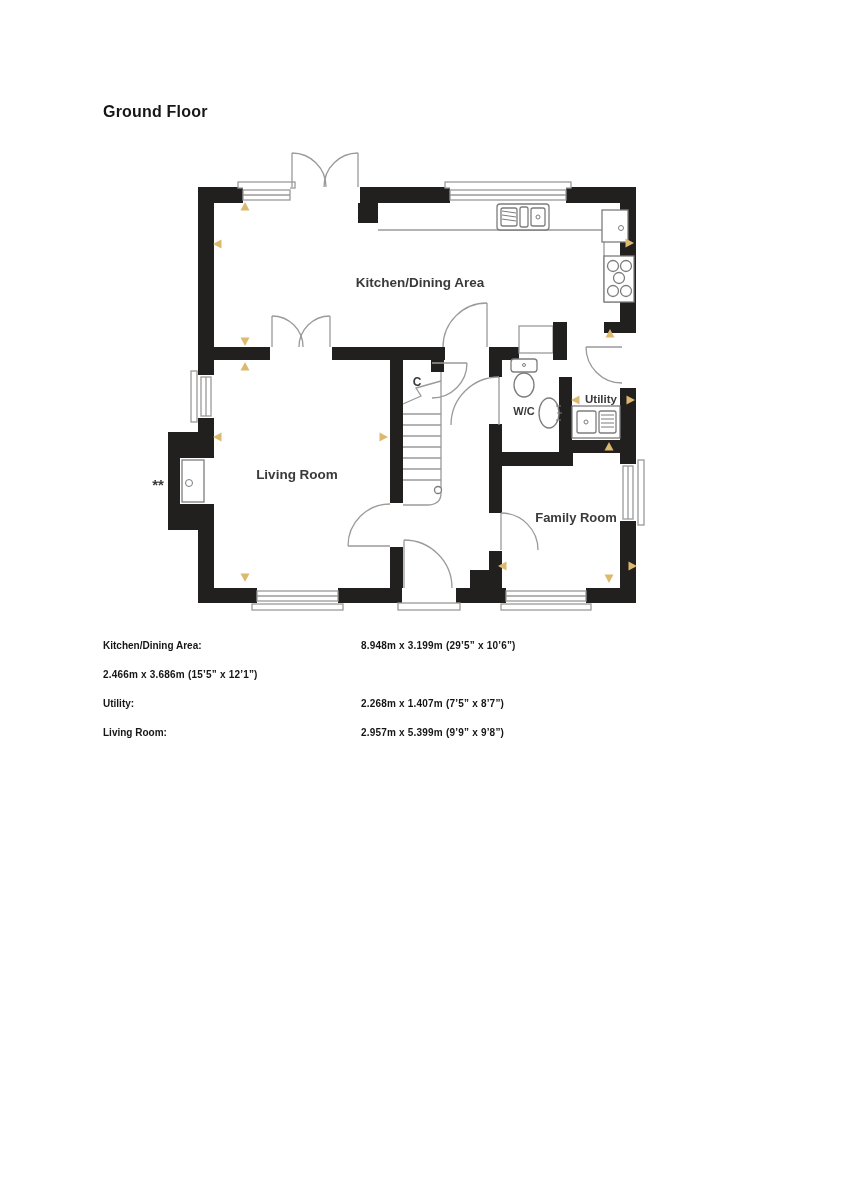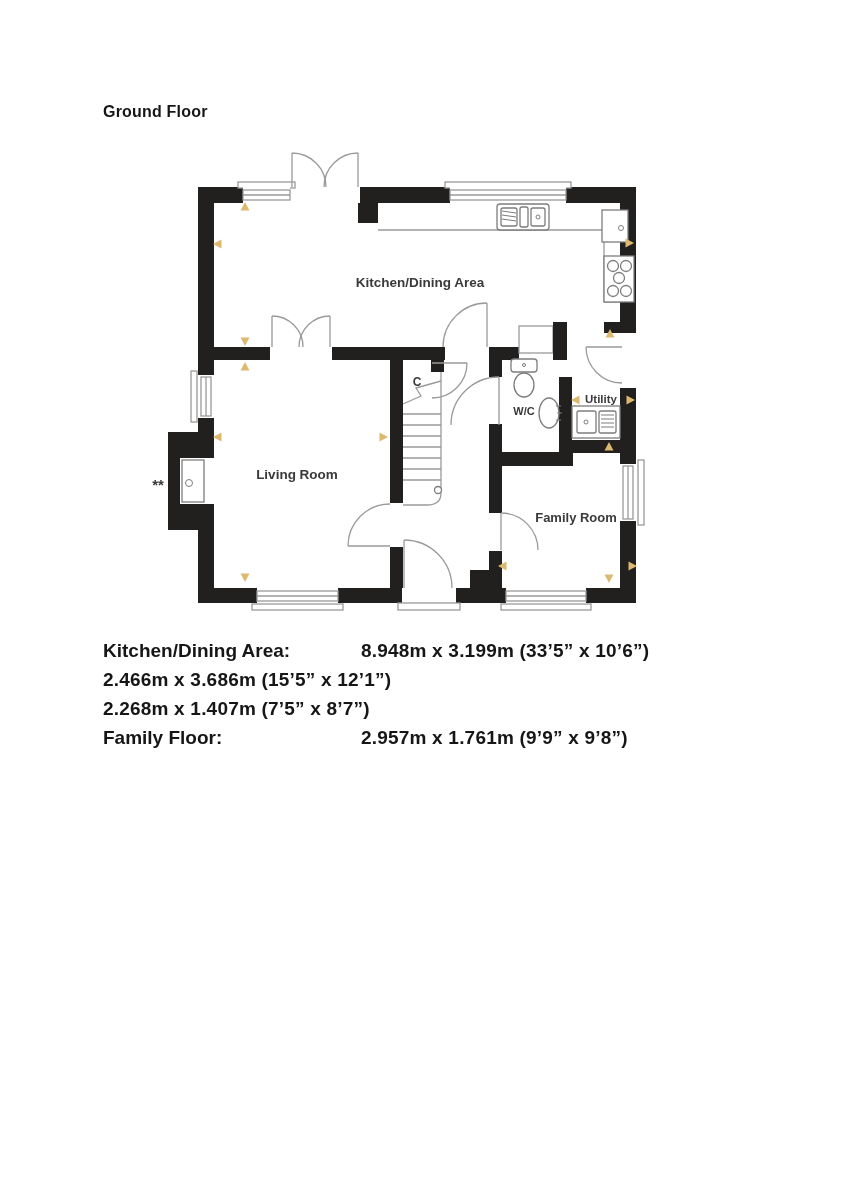--- a/index.html
+++ b/index.html
@@ -30,7 +30,7 @@
   }
   .dim-row{
     display:flex;align-items:baseline;height:29px;
-    font-size:19px;font-weight:bold;color:var(--text);
+    font-size:10px;font-weight:bold;color:var(--text);
   }
   .dim-label{width:258px;flex:none;}
   .dim-value{flex:1;letter-spacing:.2px;}

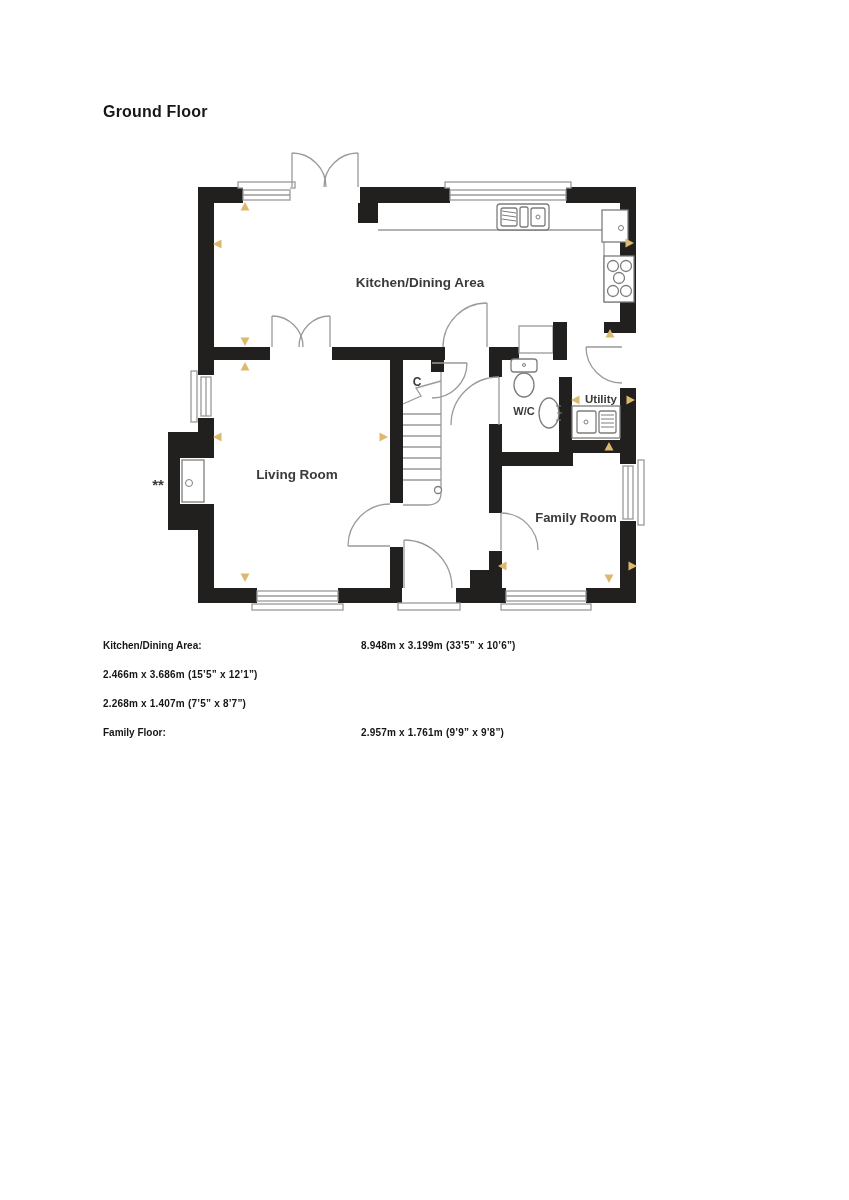--- a/index.html
+++ b/index.html
@@ -290,7 +290,7 @@
   <div class="dim-table">
     <div class="dim-row">
       <span class="dim-label">Kitchen/Dining Area:</span>
-      <span class="dim-value">8.948m x 3.199m (33’5” x 10’6”)</span>
+      <span class="dim-value">8.948m x 3.199m (29’5” x 10’6”)</span>
     </div>
     <div class="dim-row">
       <span class="dim-value">2.466m x 3.686m (15’5” x 12’1”)</span>

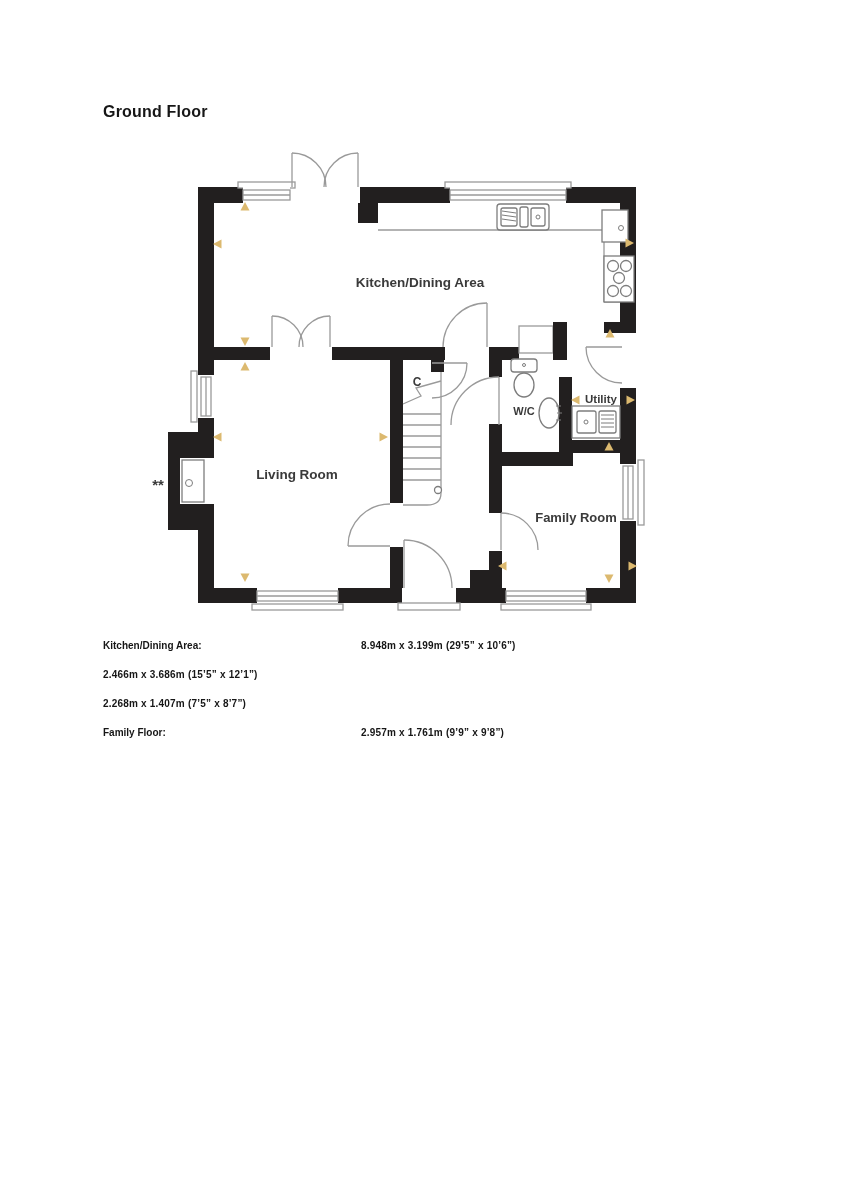--- a/index.html
+++ b/index.html
@@ -296,6 +296,7 @@
       <span class="dim-value">2.466m x 3.686m (15’5” x 12’1”)</span>
     </div>
     <div class="dim-row">
+      <span class="dim-label">Utility:</span>
       <span class="dim-value">2.268m x 1.407m (7’5” x 8’7”)</span>
     </div>
     <div class="dim-row">

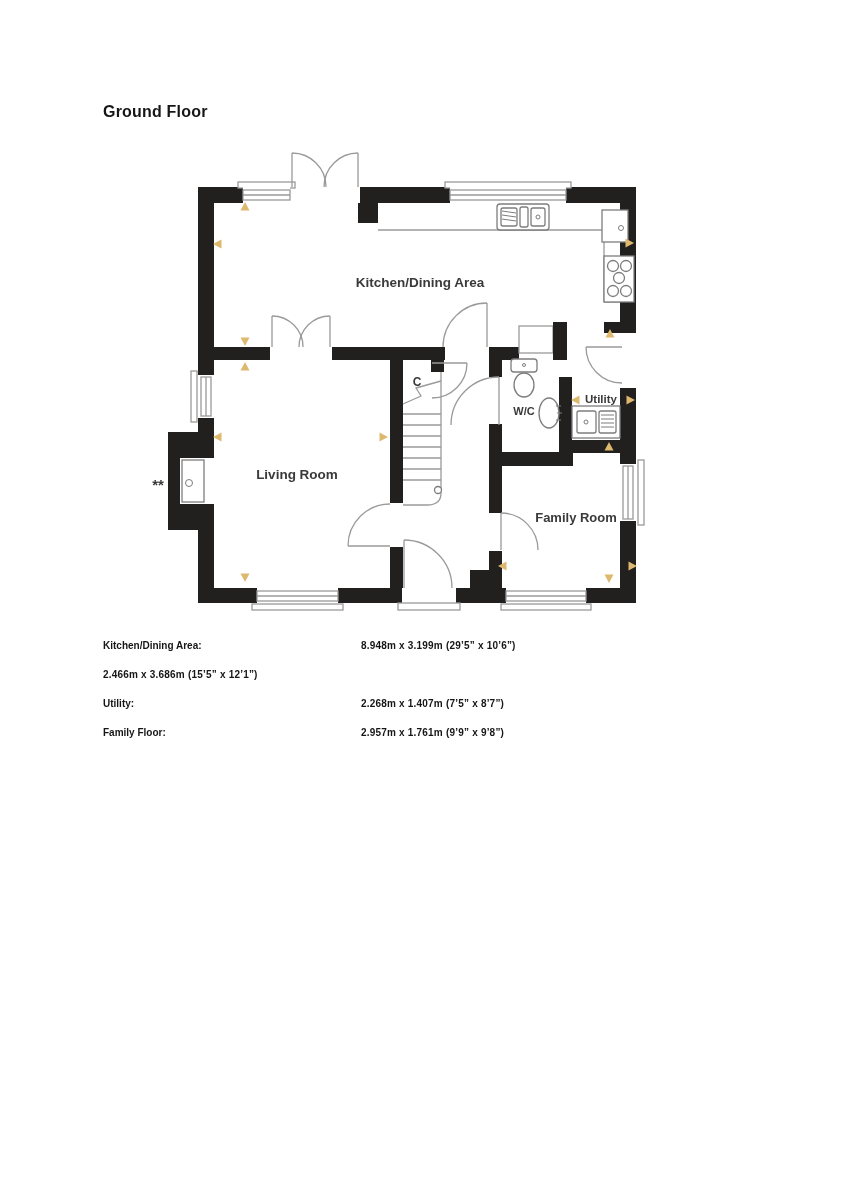--- a/index.html
+++ b/index.html
@@ -300,7 +300,7 @@
       <span class="dim-value">2.268m x 1.407m (7’5” x 8’7”)</span>
     </div>
     <div class="dim-row">
-      <span class="dim-label">Family Floor:</span>
+      <span class="dim-label">Living Room:</span>
       <span class="dim-value">2.957m x 1.761m (9’9” x 9’8”)</span>
     </div>
   </div>

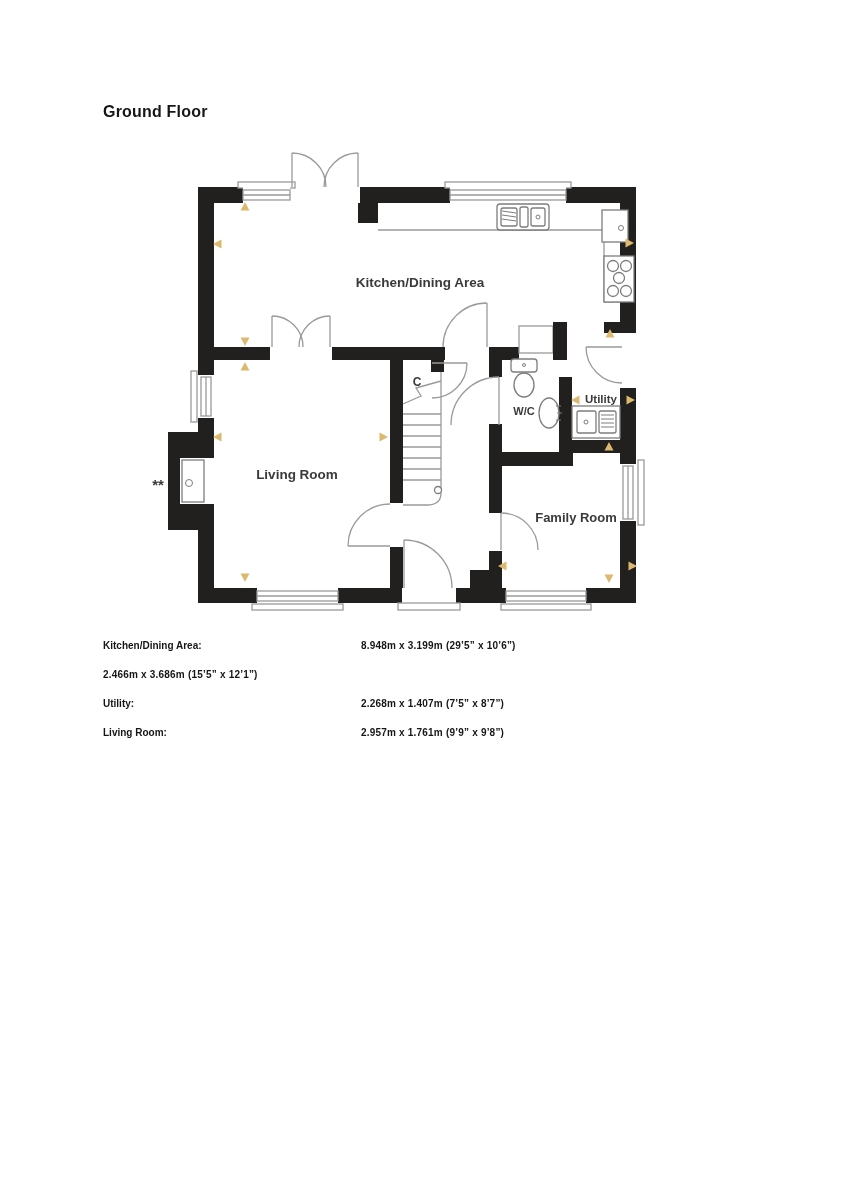--- a/index.html
+++ b/index.html
@@ -301,7 +301,7 @@
     </div>
     <div class="dim-row">
       <span class="dim-label">Living Room:</span>
-      <span class="dim-value">2.957m x 1.761m (9’9” x 9’8”)</span>
+      <span class="dim-value">2.957m x 5.399m (9’9” x 9’8”)</span>
     </div>
   </div>
 

